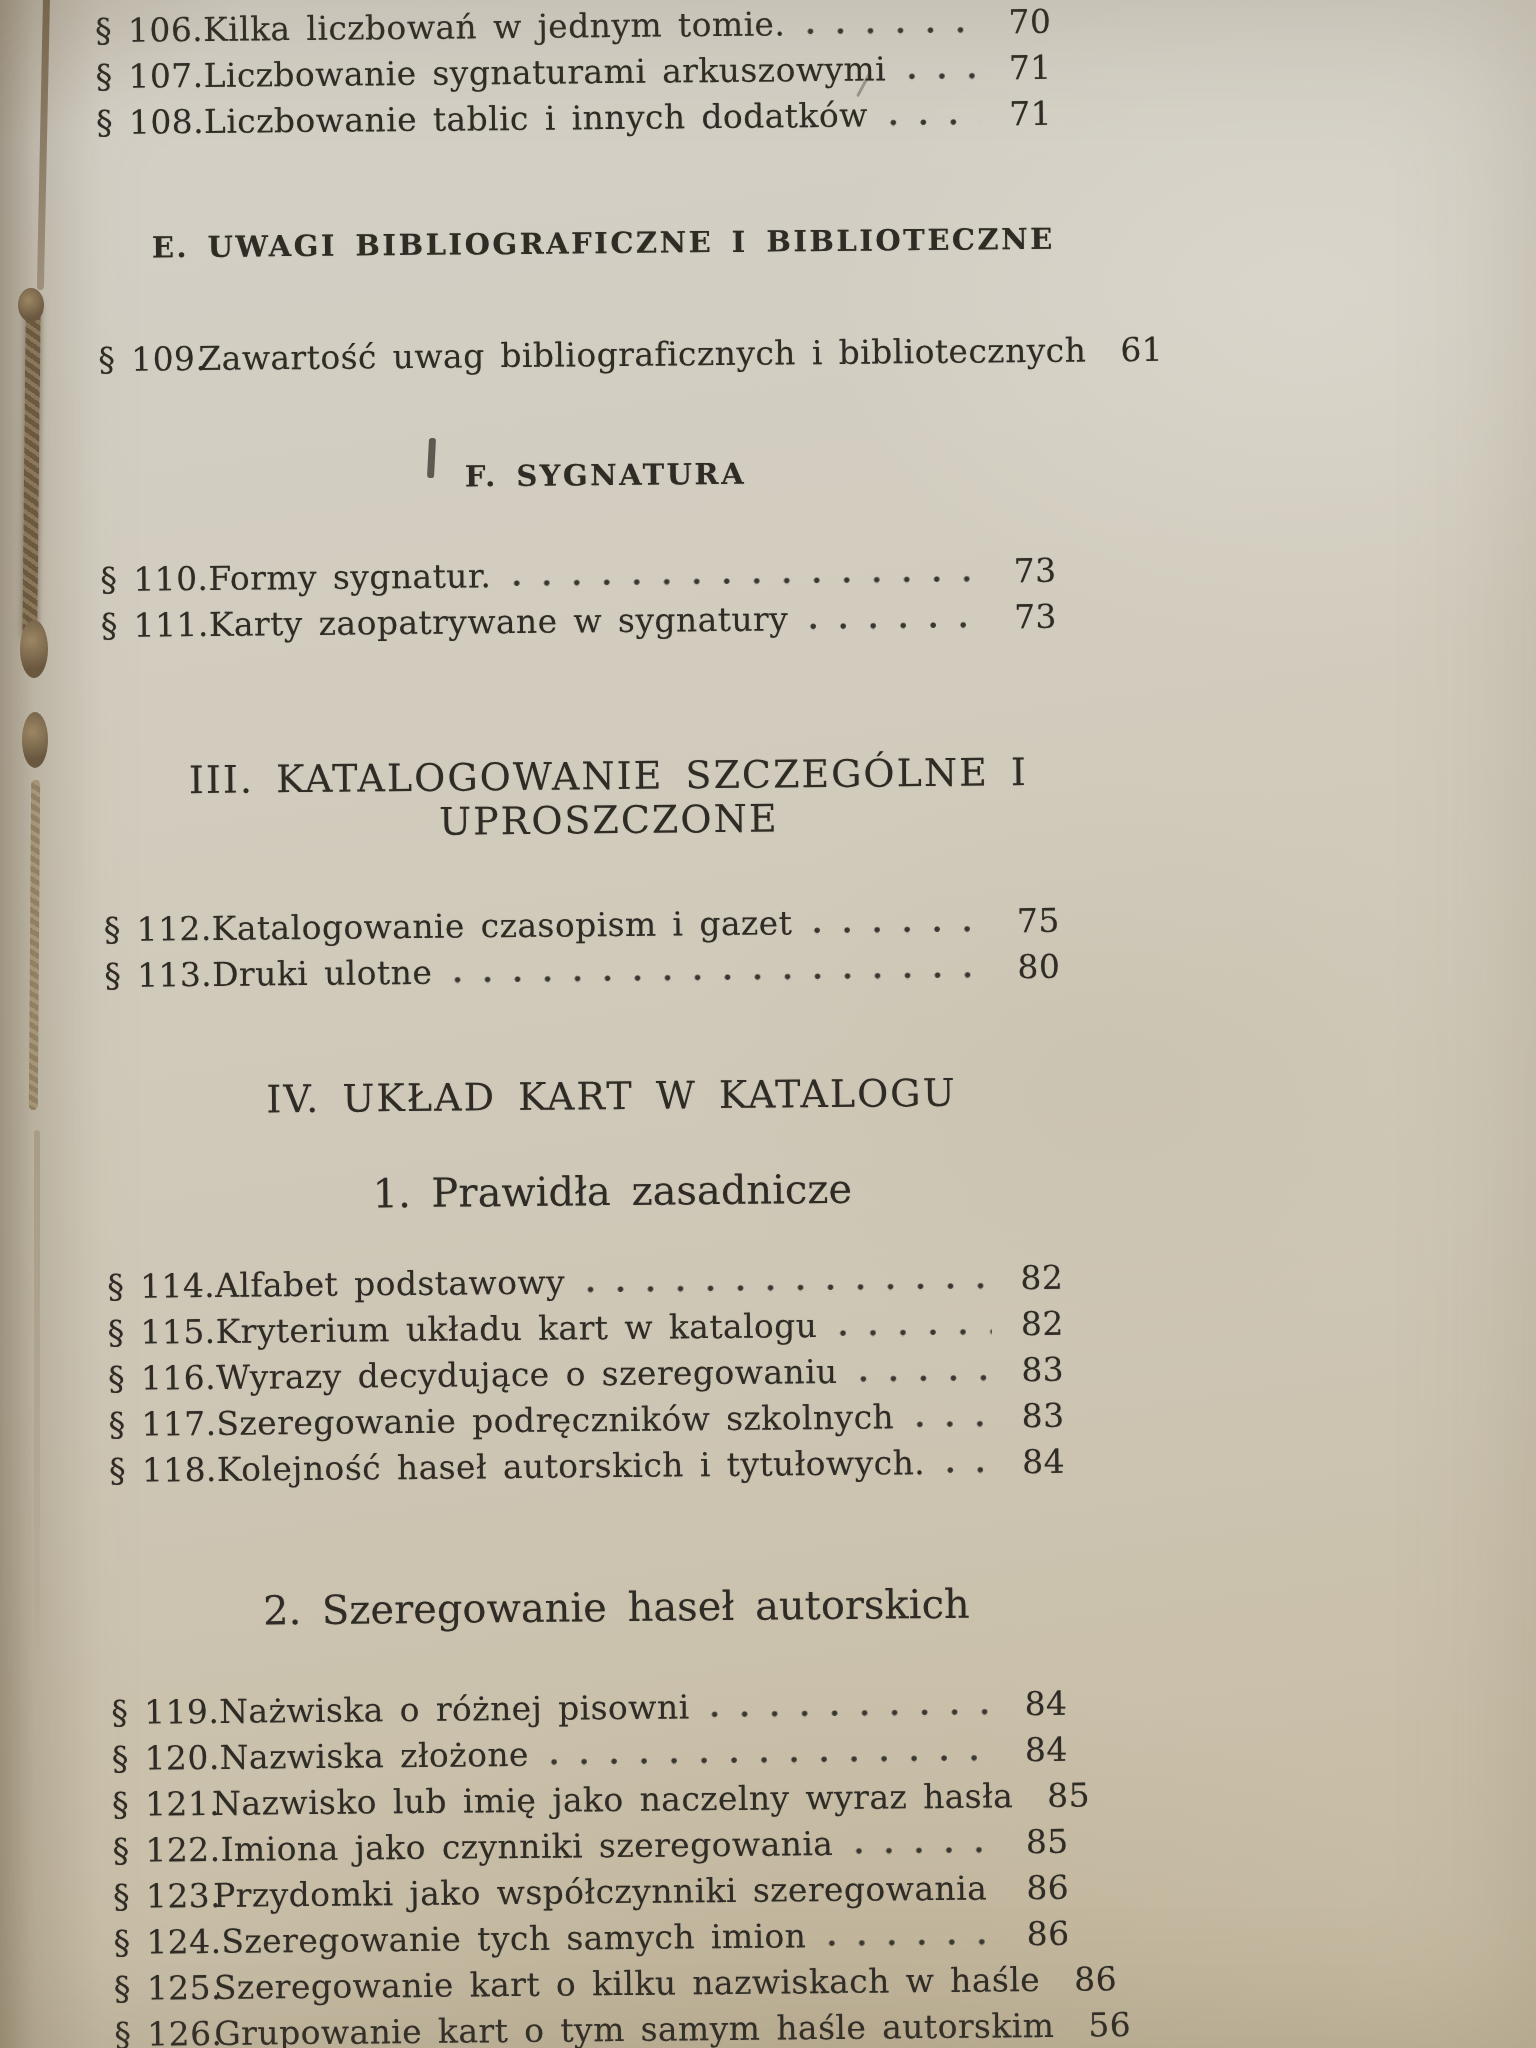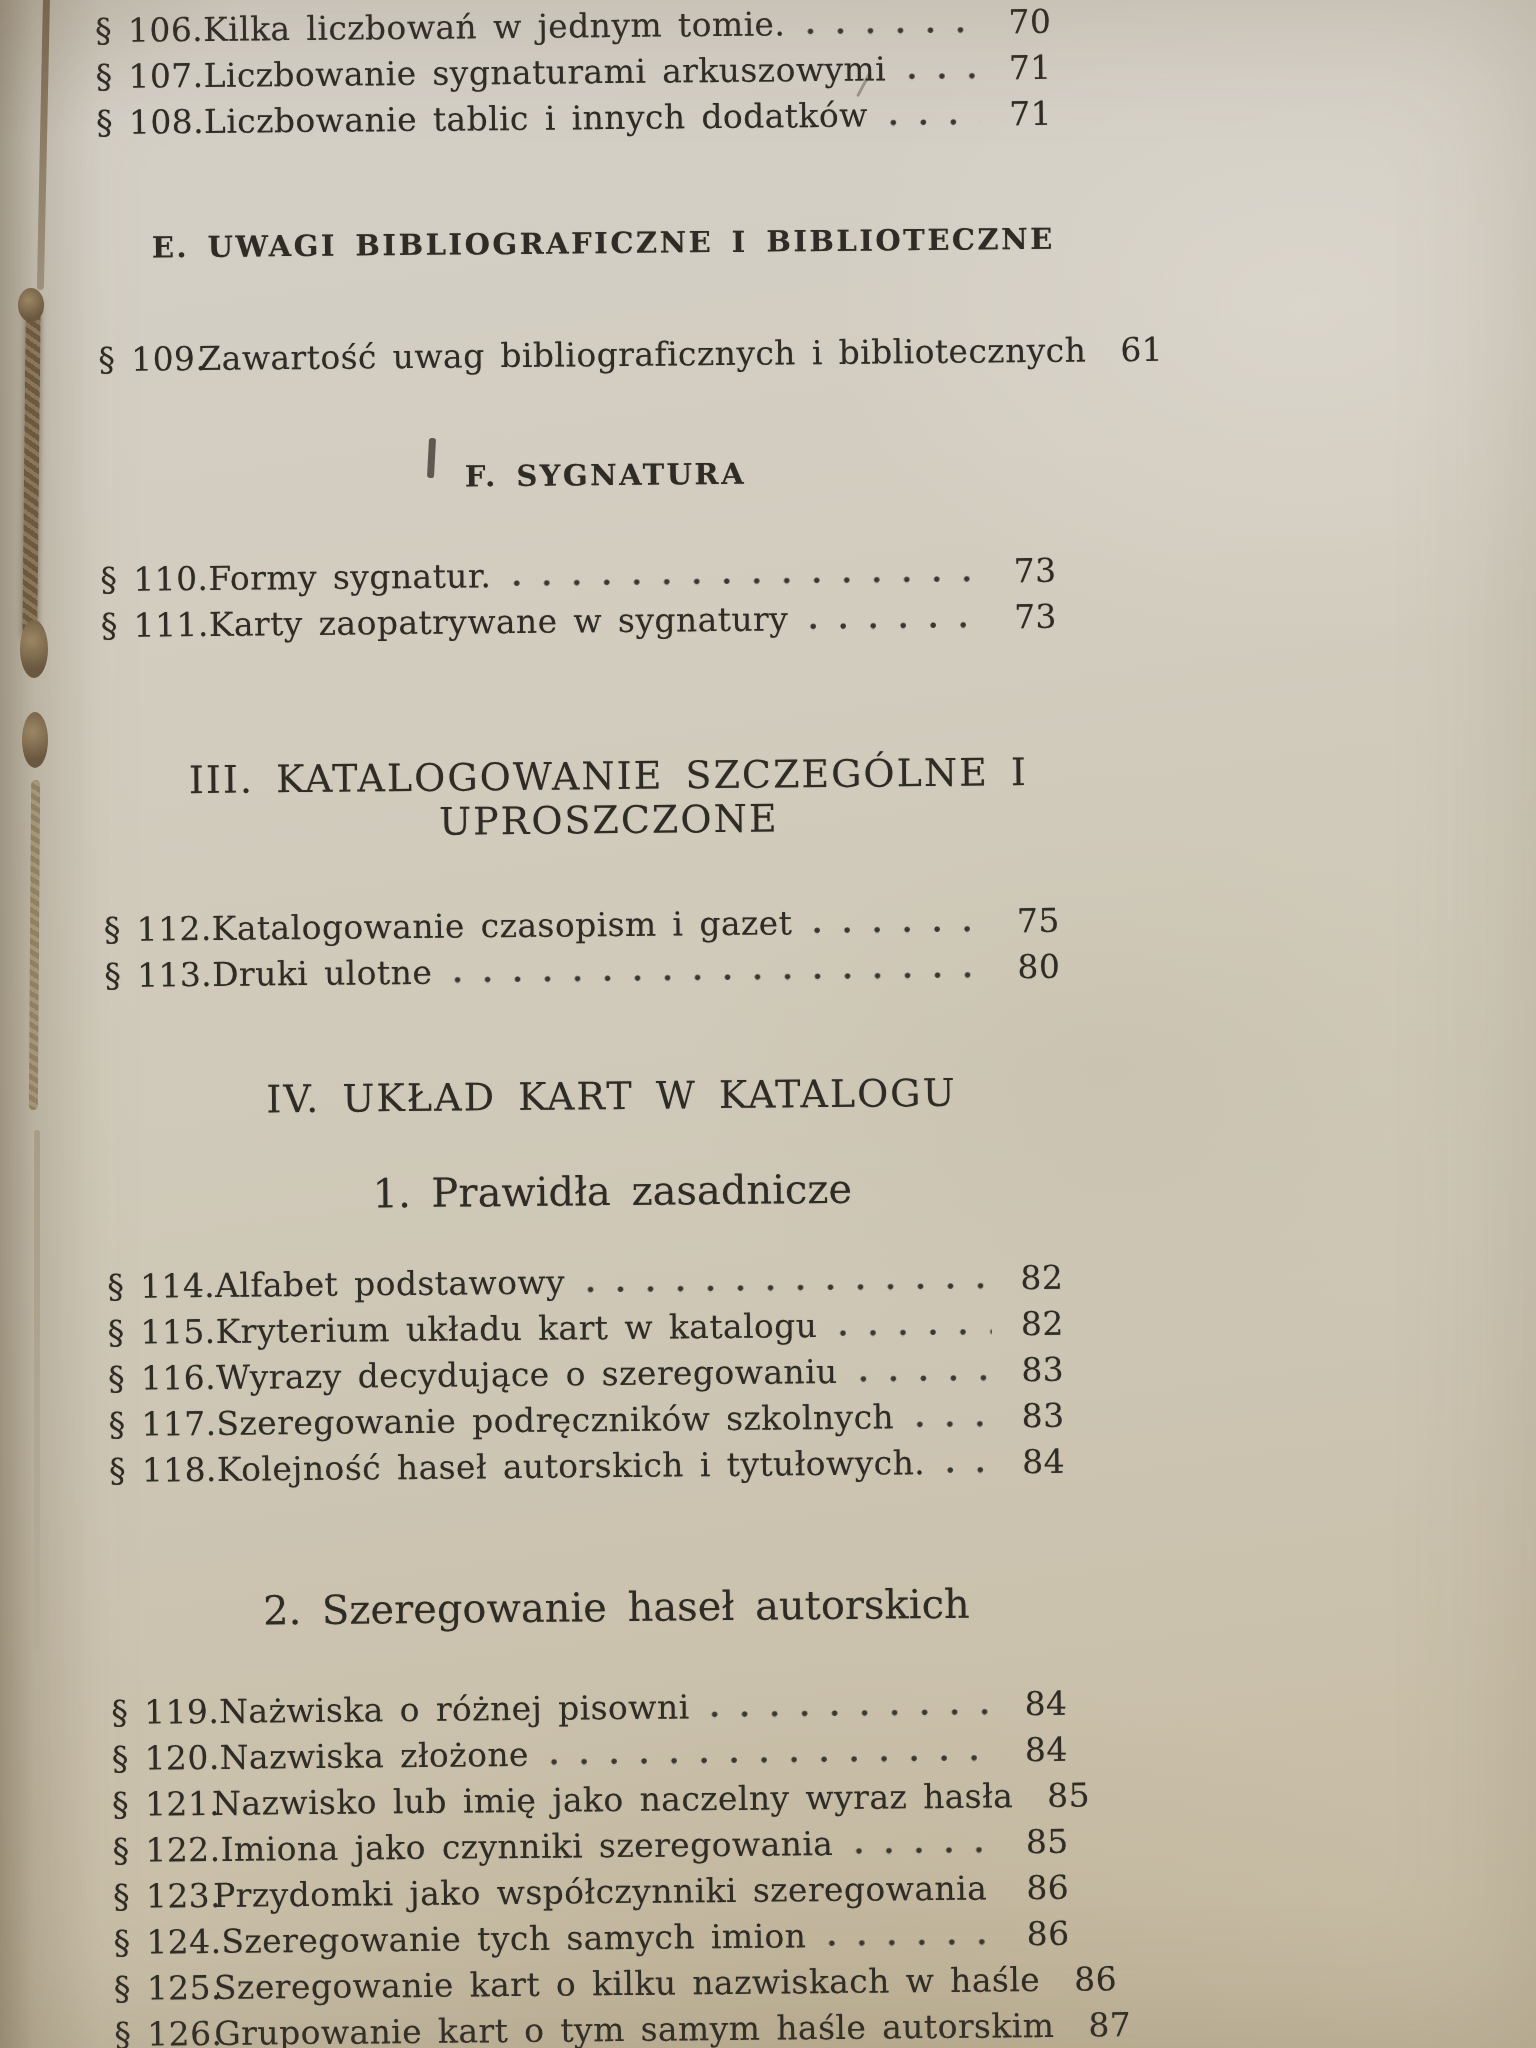--- a/index.html
+++ b/index.html
@@ -258,7 +258,7 @@
       <span class="para">§ 126.</span>
       <span class="title">Grupowanie kart o tym samym haśle autorskim</span>
       <span class="leader"></span>
-      <span class="page-num">87</span>
+      <span class="page-num">56</span>
     </div>
   </div>
 

